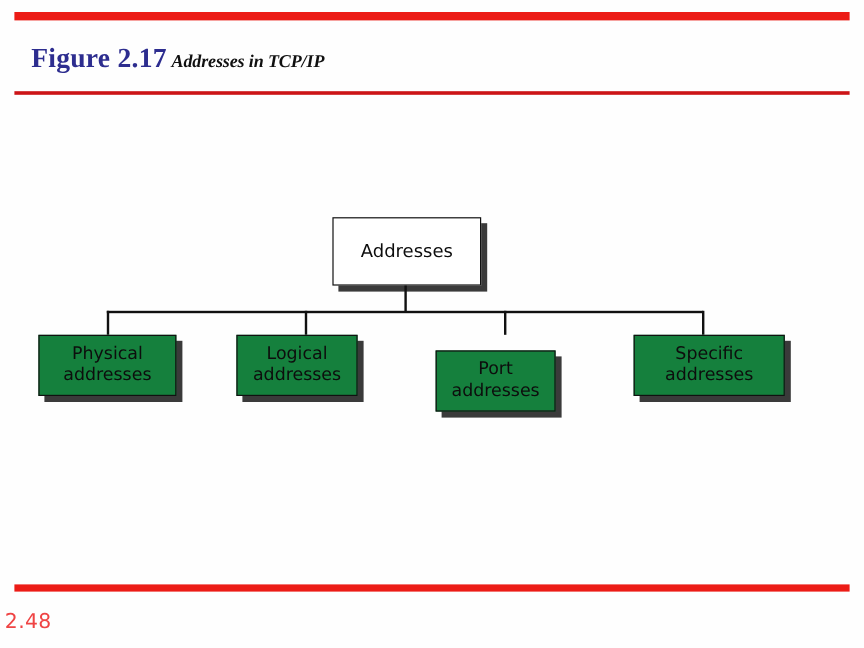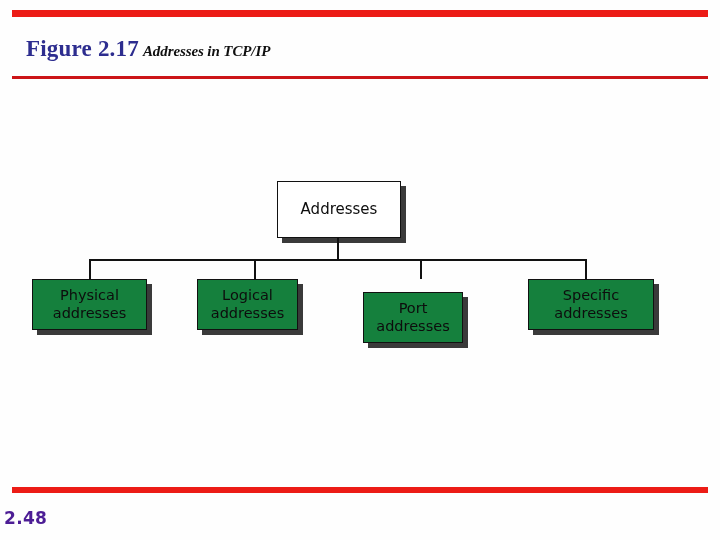--- a/index.html
+++ b/index.html
@@ -72,9 +72,8 @@
     top: 508px;
     font-family: "DejaVu Sans", "Liberation Sans", sans-serif;
     font-size: 17px;
-    color: #4c1d95;
+    color: #ef4444;
     letter-spacing: 0.3px;
-    font-weight: bold;
   }
 
   

